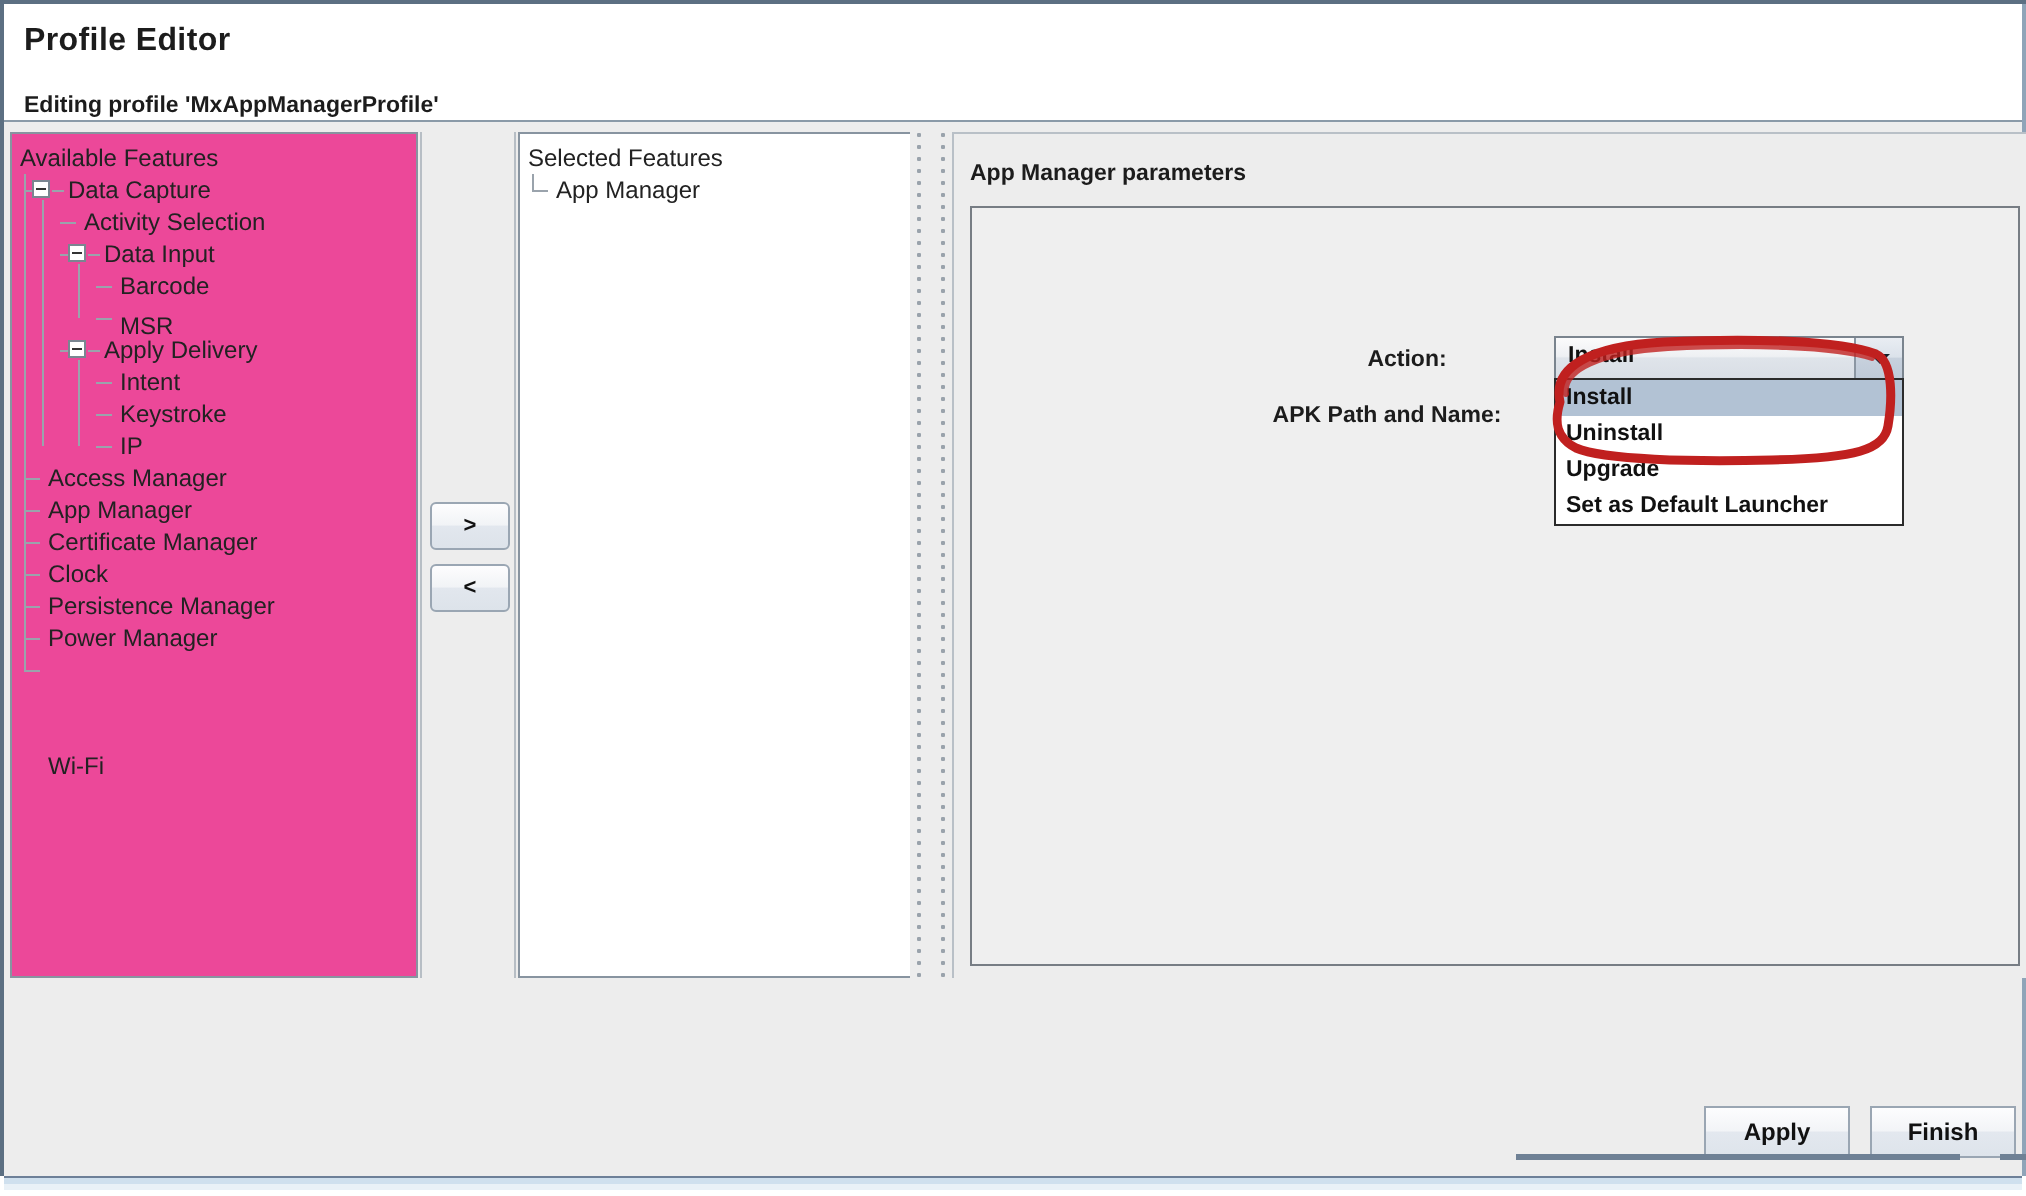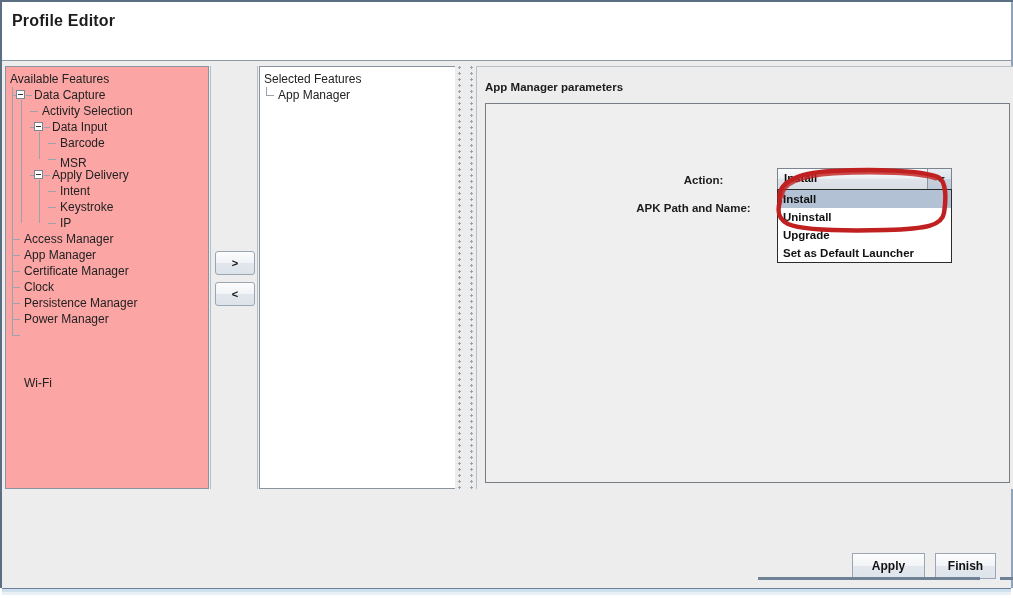--- a/index.html
+++ b/index.html
@@ -118,6 +118,7 @@
 
   <div class="header">
     <div class="page-title">Profile Editor</div>
+    <div class="page-sub">Editing profile 'MxAppManagerProfile'</div>
   </div>
   <div class="header-rule"></div>
 

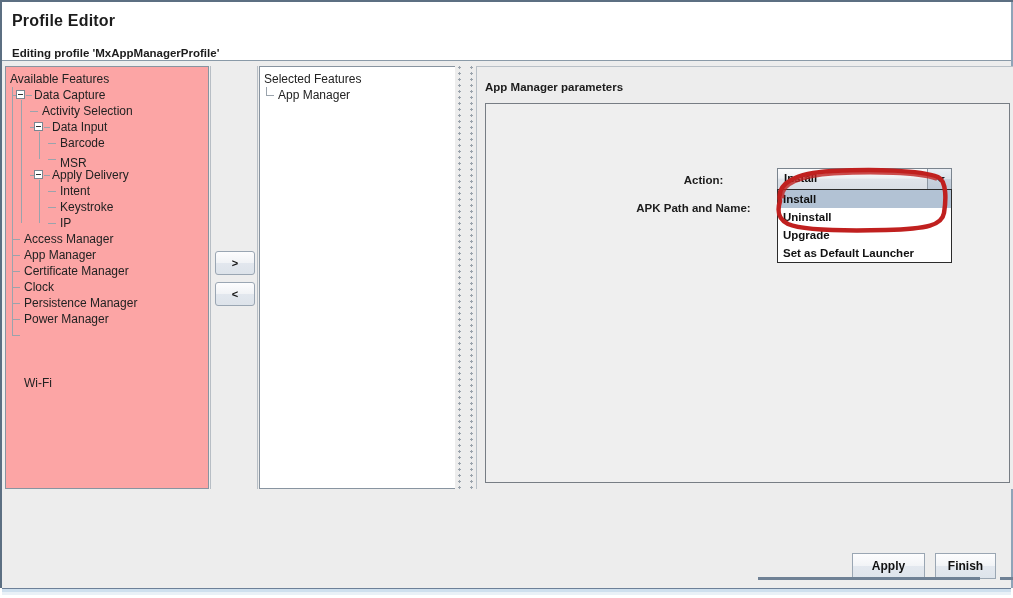--- a/index.html
+++ b/index.html
@@ -27,7 +27,7 @@
   .body-bg{position:absolute;left:2px;top:61px;width:1009px;height:533px;background:#ededed;}
 
   
-  .panel-avail{position:absolute;left:5px;top:66px;width:204px;height:423px;background:#fca5a5;border:1px solid #8894a0;box-sizing:border-box;overflow:hidden;}
+  .panel-avail{position:absolute;left:5px;top:66px;width:204px;height:423px;background:#ec4899;border:1px solid #8894a0;box-sizing:border-box;overflow:hidden;}
   .panel-sel{position:absolute;left:259px;top:66px;width:204px;height:423px;background:#ffffff;border:1px solid #8894a0;box-sizing:border-box;overflow:hidden;}
   .panel-right{position:absolute;left:476px;top:66px;width:537px;height:423px;background:#ededed;border-top:1px solid #b9c0c7;border-left:1px solid #b9c0c7;box-sizing:border-box;}
   .panel-right-title{position:absolute;left:8px;top:14px;font-size:11.5px;font-weight:bold;color:#1c1c1c;}

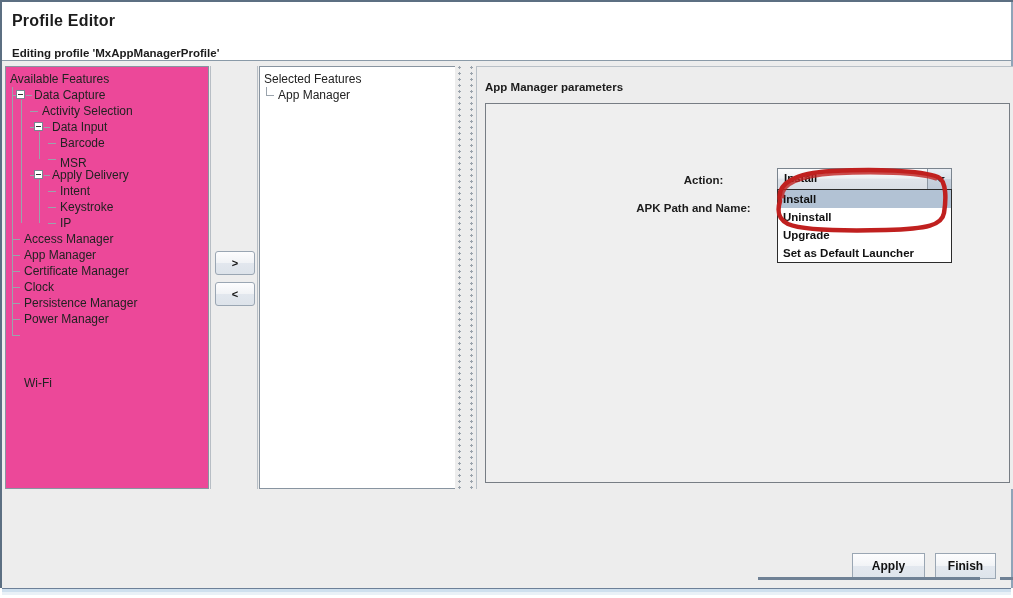--- a/index.html
+++ b/index.html
@@ -96,7 +96,7 @@
     font-family:"Liberation Sans", sans-serif;font-size:12px;font-weight:bold;color:#111;
     text-align:center;line-height:24px;cursor:default;padding:0;}
   .btn-apply{left:852px;top:553px;width:73px;}
-  .btn-finish{left:935px;top:553px;width:61px;}
+  .btn-finish{left:935px;top:553px;width:73px;}
 
   
   .win-bottom{position:absolute;left:0;top:588px;width:1013px;height:10px;background:#ffffff;}

